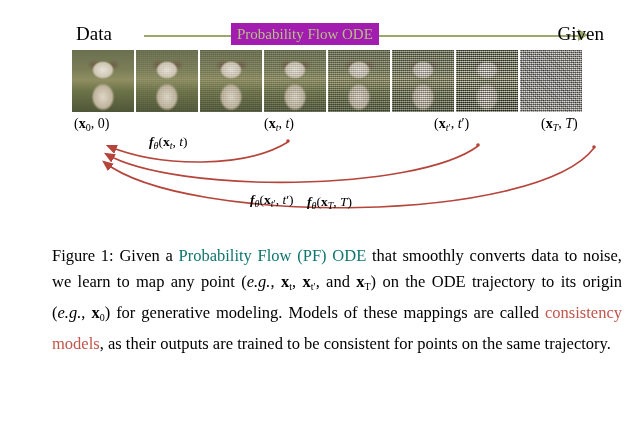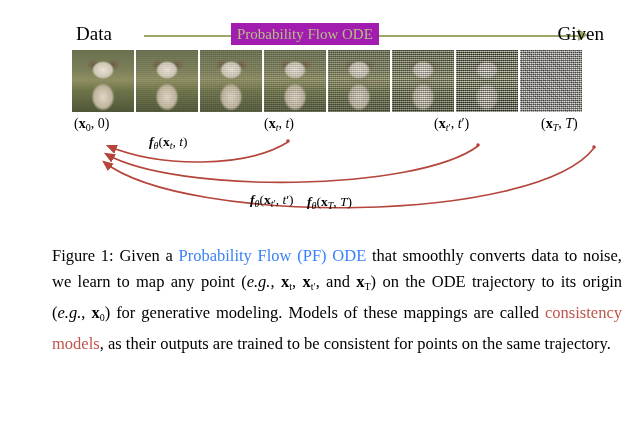--- a/index.html
+++ b/index.html
@@ -166,7 +166,7 @@
     text-align: justify;
     font-family: "Liberation Serif", serif;
   }
-  #caption .pf { color: #3b82f6; }
+  #caption .pf { color: #0f766e; }
   #caption .cm { color: #c0554a; }
   #caption i { font-style: italic; }
 </style>

